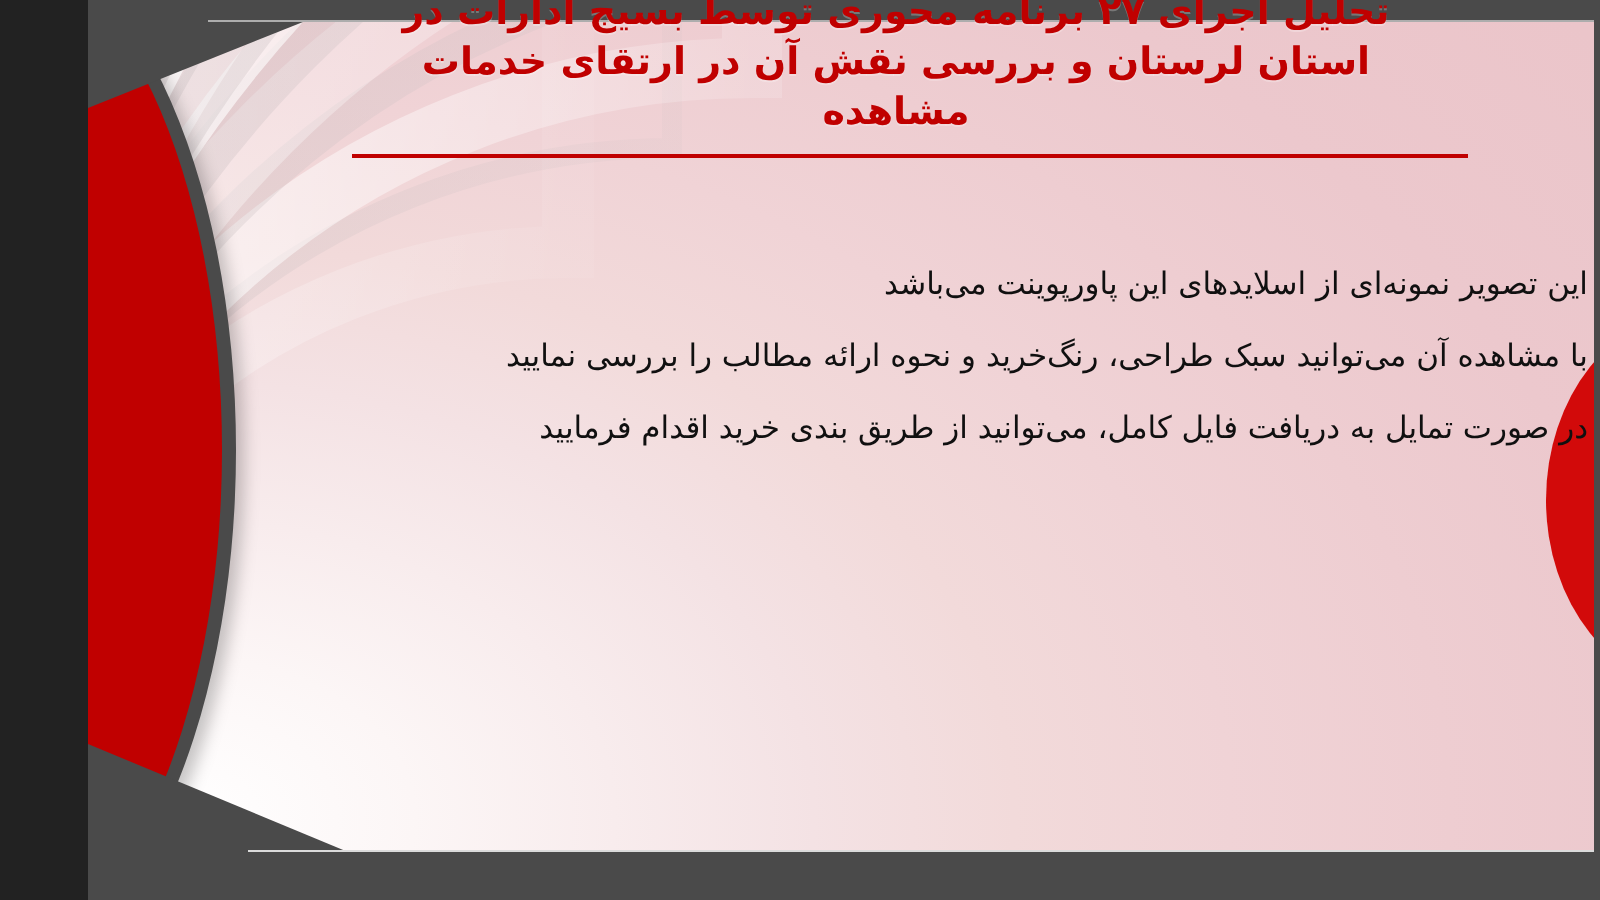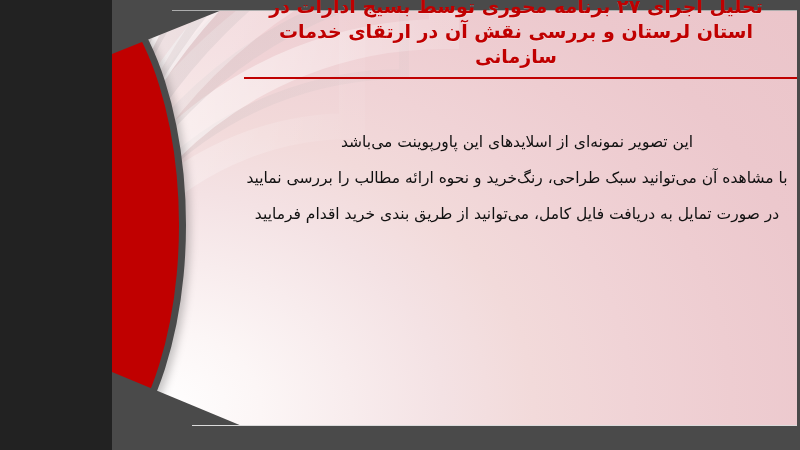--- a/index.html
+++ b/index.html
@@ -8,7 +8,7 @@
 
   #slide{
     position:relative;
-    width:688px;height:450px;
+    width:756px;height:450px;
     overflow:hidden;
     font-family:"DejaVu Sans","Liberation Sans",sans-serif;
     background:#4a4a4a;

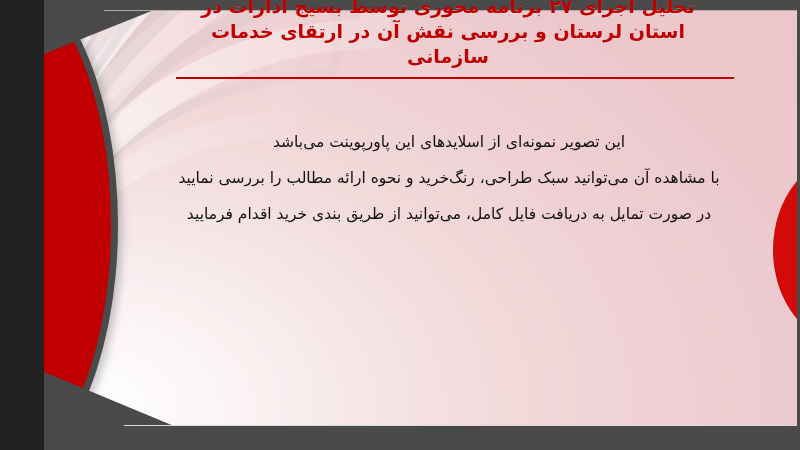--- a/index.html
+++ b/index.html
@@ -188,7 +188,7 @@
   <div class="title-block">
     <span class="tline">تحلیل اجرای ۲۷ برنامه محوری توسط بسیج ادارات در</span>
     <span class="tline">استان لرستان و بررسی نقش آن در ارتقای خدمات</span>
-    <span class="tline">سازمانی</span>
+    <span class="tline">مشاهده</span>
   </div>
   <div class="title-rule"></div>
 

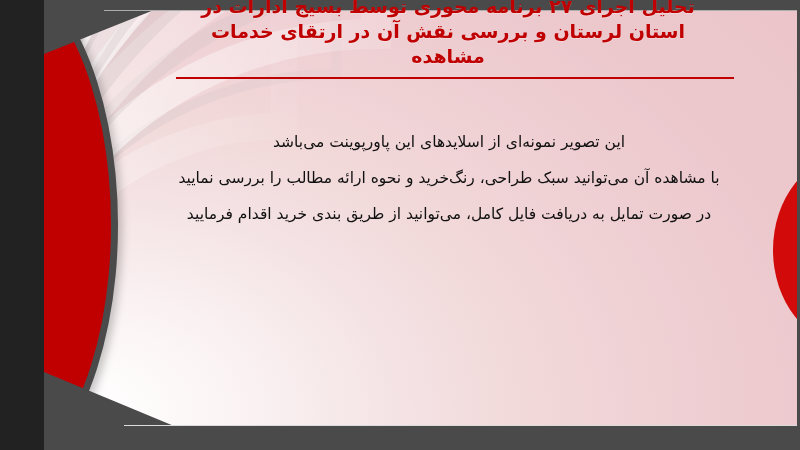--- a/index.html
+++ b/index.html
@@ -100,7 +100,7 @@
     line-height:36px;
     z-index:6;
   }
-  .body-block .bline{display:block;white-space:nowrap;text-align:center;}
+  .body-block .bline{display:block;white-space:nowrap;}
 
   
   .band-top{

